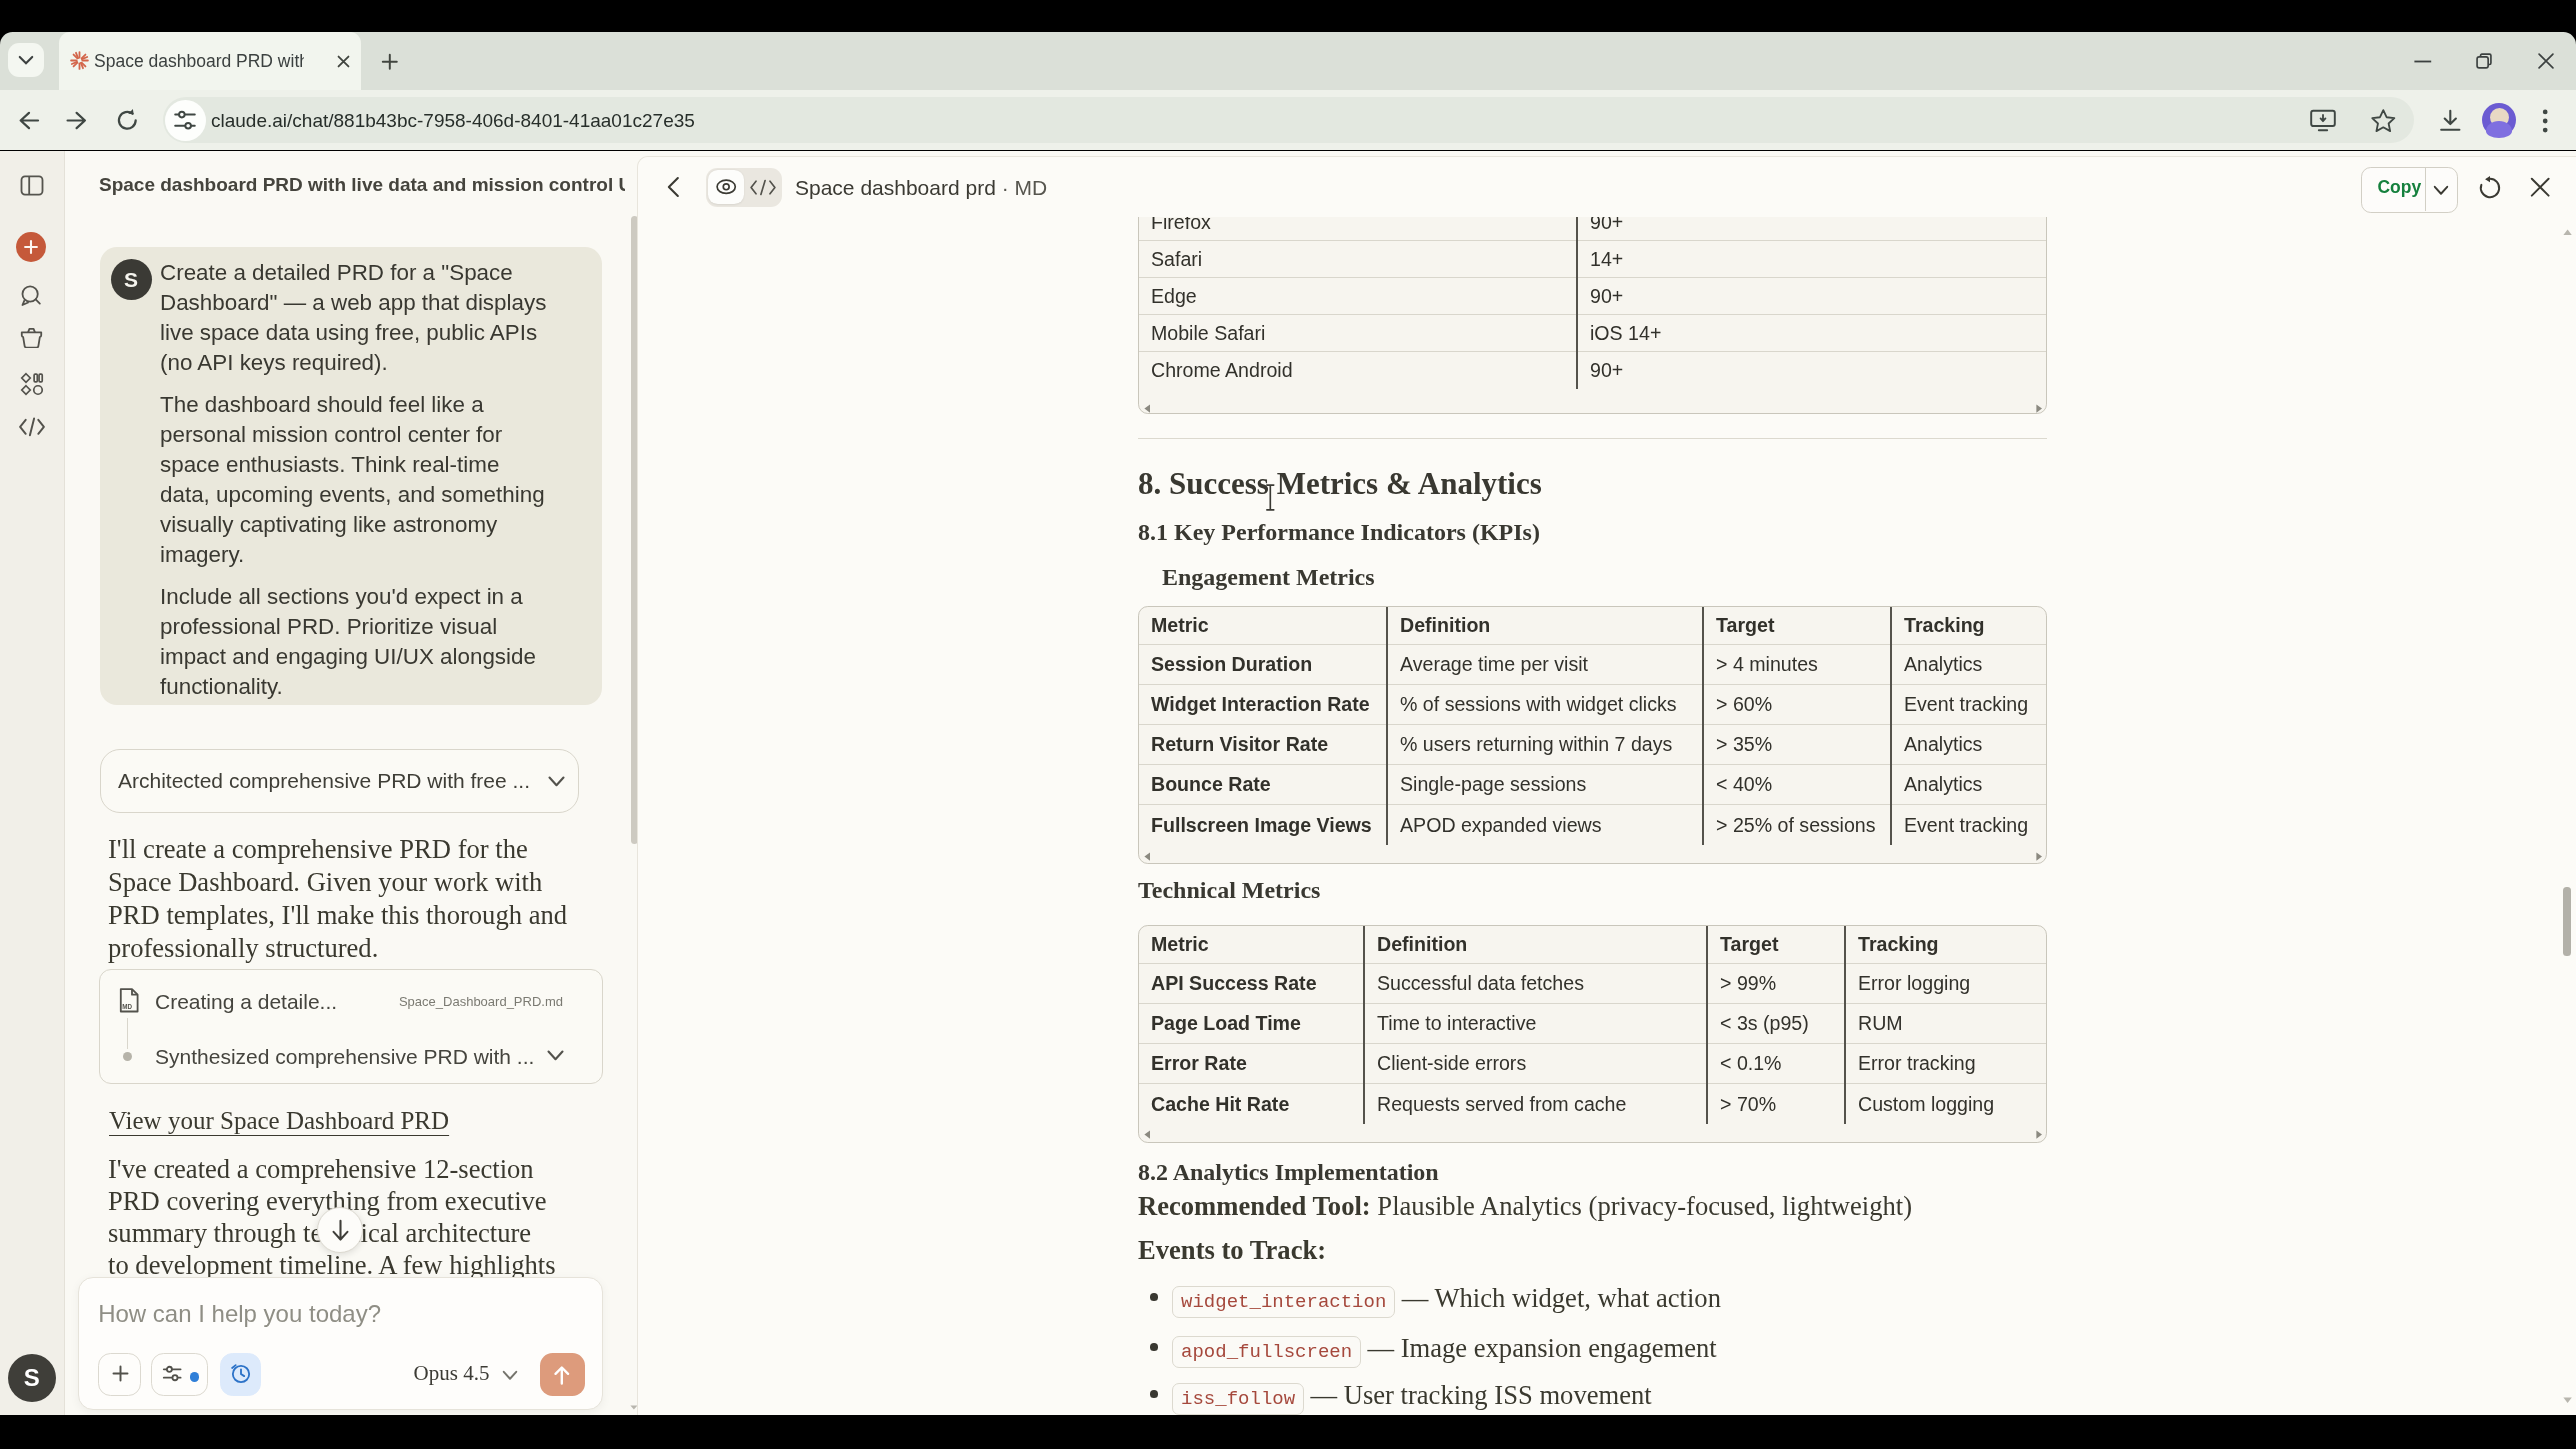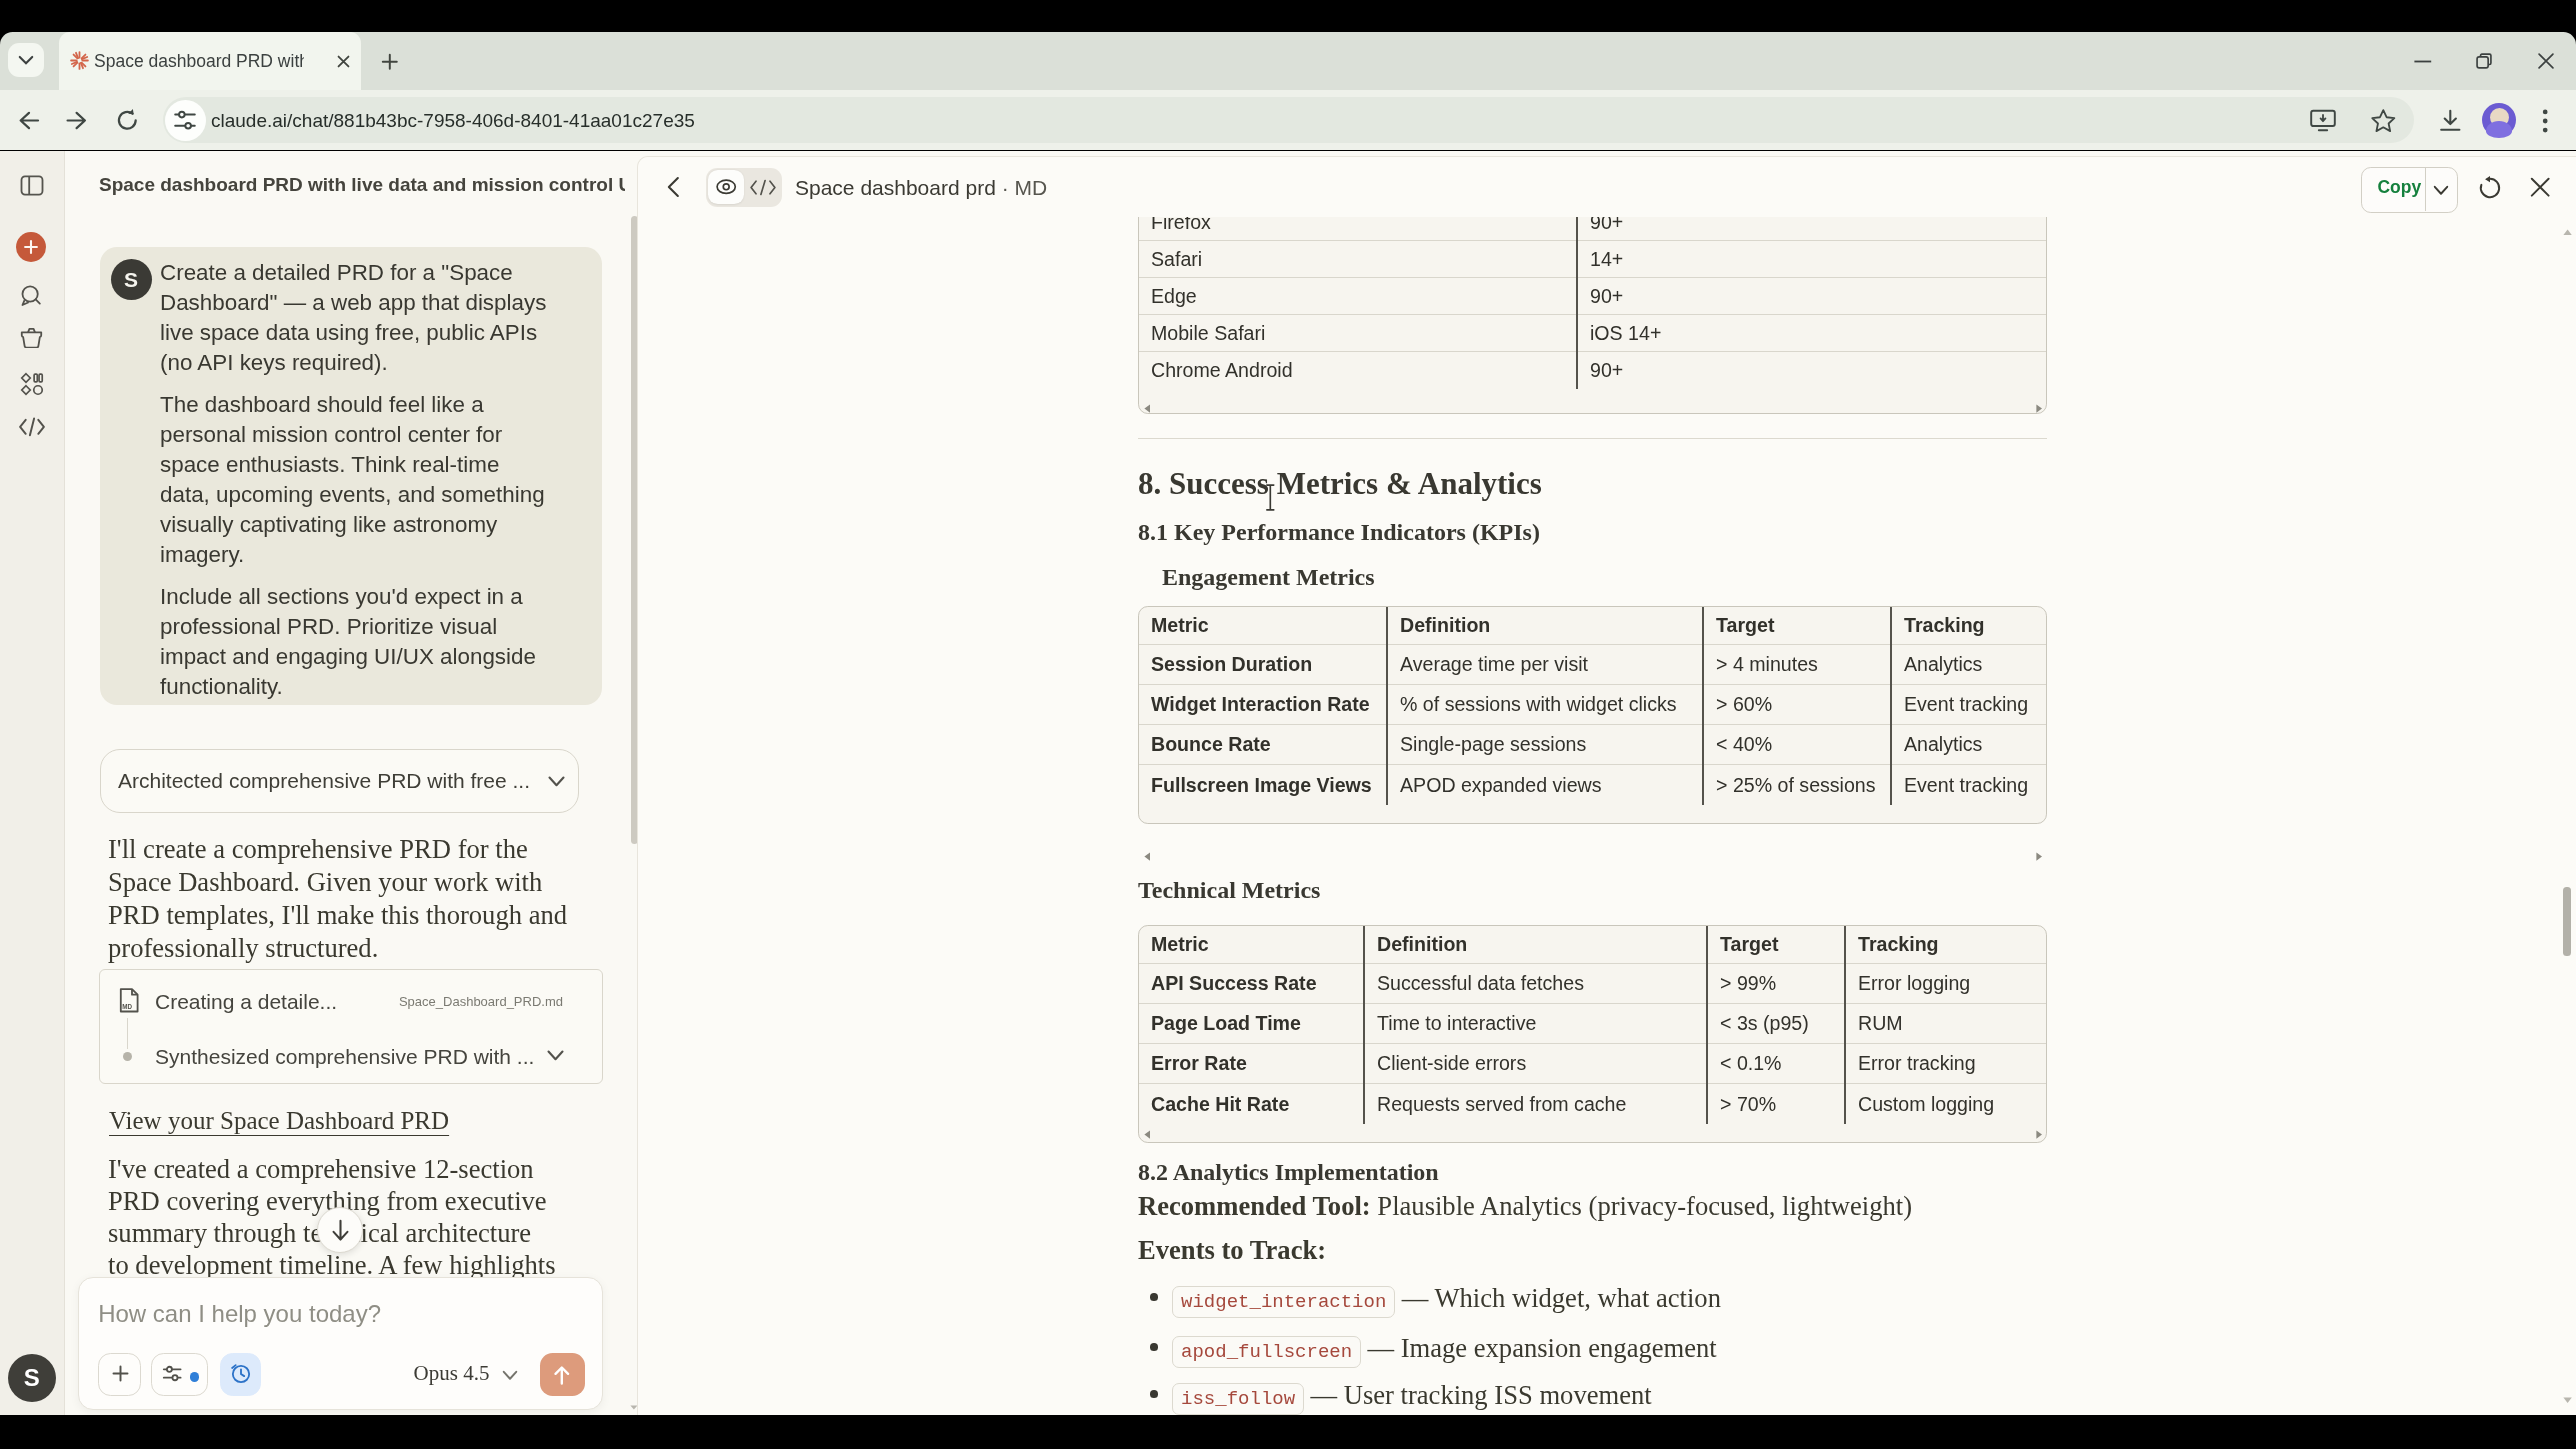--- a/index.html
+++ b/index.html
@@ -317,6 +317,12 @@
                   <td>Event tracking</td>
                 </tr>
             <tr style="height:40px">
+                  <td class="b">Return Visitor Rate</td>
+                  <td>% users returning within 7 days</td>
+                  <td>&gt; 35%</td>
+                  <td>Analytics</td>
+                </tr>
+            <tr style="height:40px">
                   <td class="b">Bounce Rate</td>
                   <td>Single-page sessions</td>
                   <td>&lt; 40%</td>

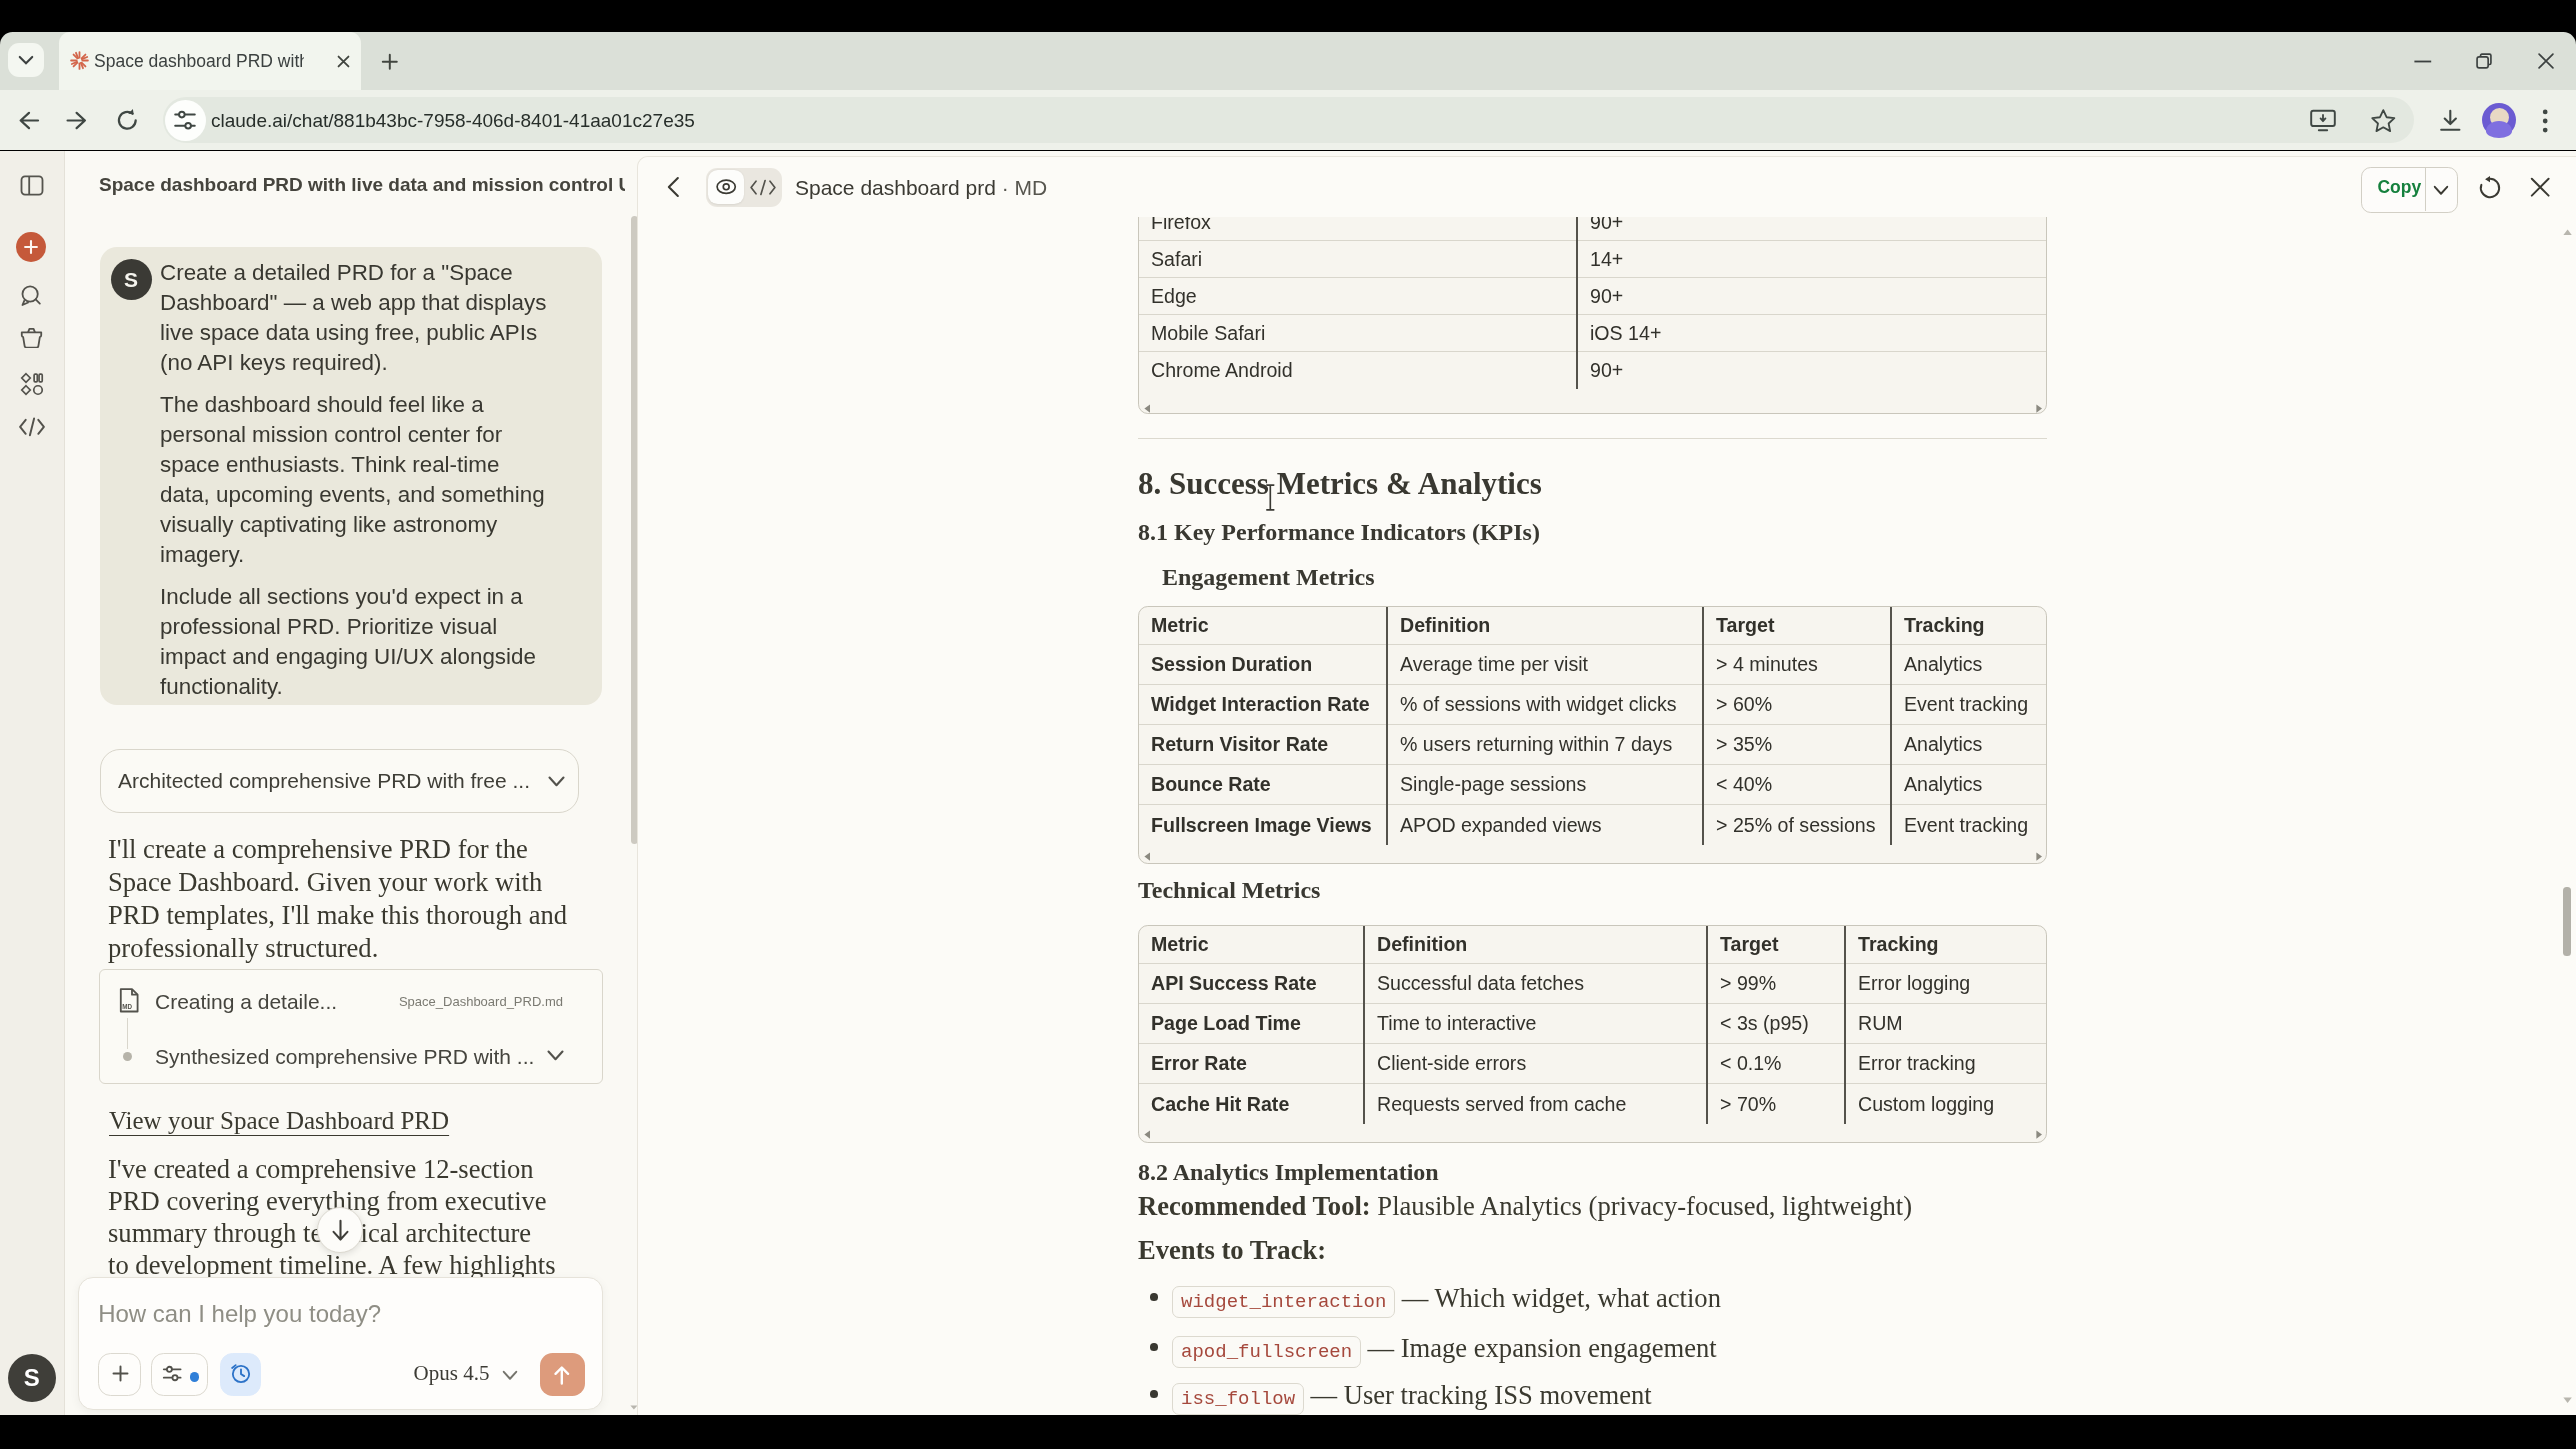--- a/index.html
+++ b/index.html
@@ -26,7 +26,7 @@
 #collapsebar .t{position:absolute;left:17px;top:19px;font-size:21px;color:#3f3e37}
 .serifp{font-family:"Liberation Serif",serif;color:#3a392f}
 #resp1{position:absolute;left:43px;top:682px;font-size:26.6px;line-height:33px}
-#filecard{position:absolute;left:34px;top:818px;width:504px;height:115px;border:1.4px solid #d9d6cb;border-radius:6px;background:#fbfaf5}
+#filecard{position:absolute;left:34px;top:818px;width:504px;height:115px;border:1.4px solid #d9d6cb;border-radius:12px;background:#fbfaf5}
 #viewlink{position:absolute;left:44px;top:956px;font-size:25px;text-decoration:underline;text-underline-offset:5.6px;text-decoration-thickness:1.4px}
 #resp2{position:absolute;left:43px;top:1002px;font-size:26.6px;line-height:32px}
 #composer{position:absolute;left:12.6px;top:1126px;width:525px;height:133px;background:#fefdfb;border:1.4px solid #e6e3da;border-radius:15px;box-shadow:0 2.8px 9.8px rgba(0,0,0,0.05)}

